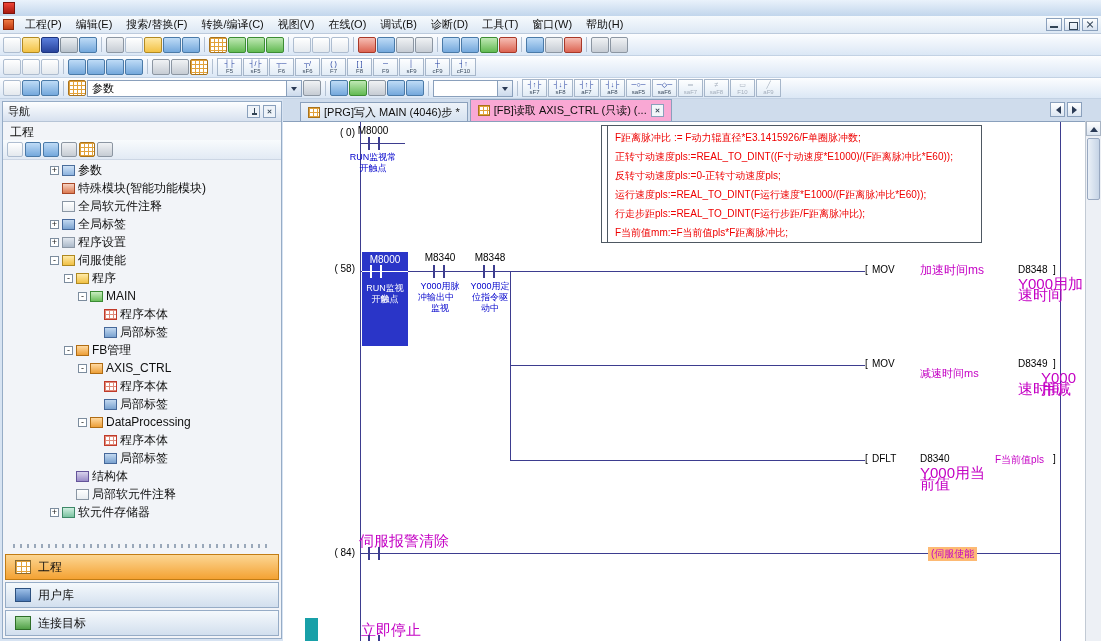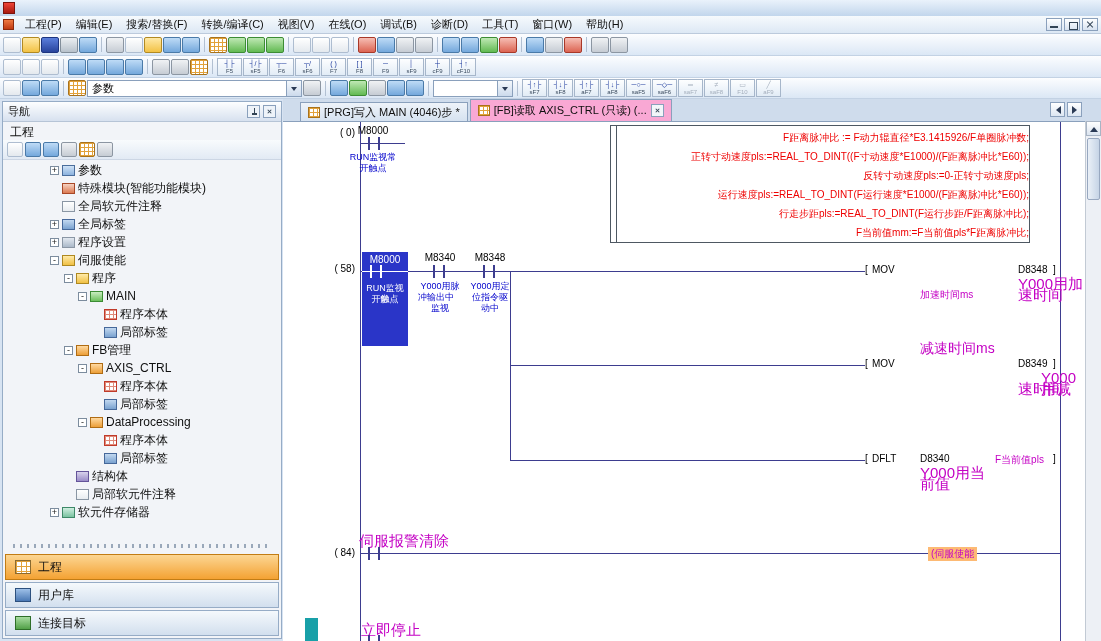--- a/index.html
+++ b/index.html
@@ -481,7 +481,7 @@
       <div class="lcom" style="left:62px;top:30px;width:56px;">RUN监视常</div>
       <div class="lcom" style="left:62px;top:41px;width:56px;">开触点</div>
 
-      <div class="noteb" style="left:327px;top:3px;width:420px;height:118px;text-align:right;">
+      <div class="noteb" style="left:318px;top:3px;width:381px;height:118px;">
         <div class="inner">
           <div class="rl">F距离脉冲比 := F动力辊直径*E3.1415926/F单圈脉冲数;</div>
           <div class="rl">正转寸动速度pls:=REAL_TO_DINT((F寸动速度*E1000)/(F距离脉冲比*E60));</div>

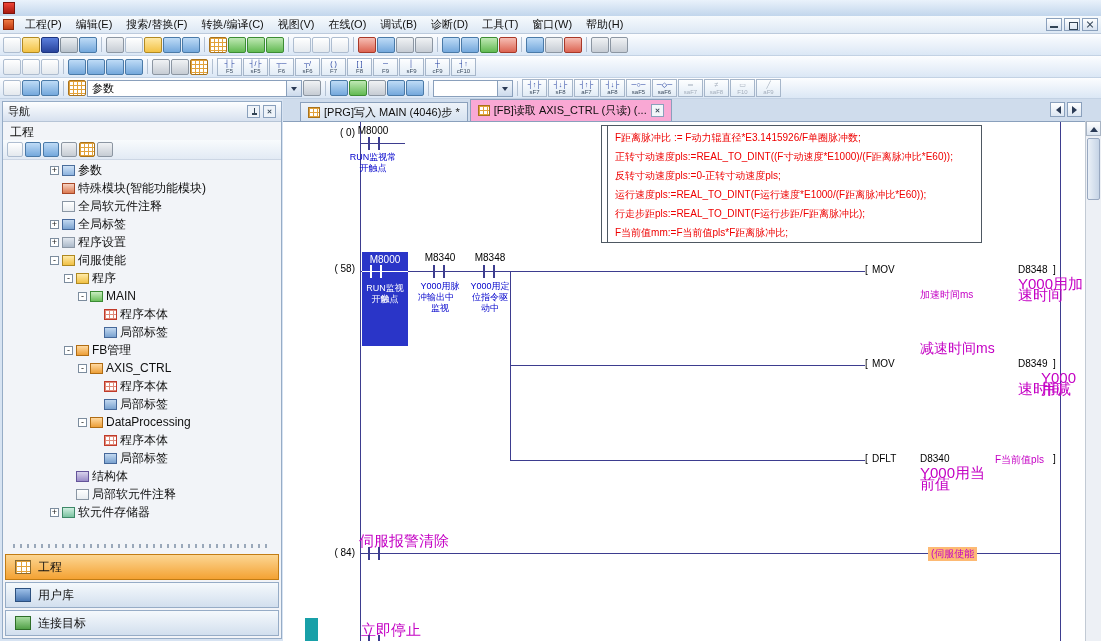--- a/index.html
+++ b/index.html
@@ -528,7 +528,7 @@
       <div>
         <span class="lblk" style="left:582px;top:142px;">[</span>
         <span class="lblk" style="left:589px;top:142px;">MOV</span>
-        <span class="lmag" style="left:637px;top:143px;font-size:10px;margin-top:24px;">加速时间ms</span>
+        <span class="lmag" style="left:637px;top:143px;font-size:12px;">加速时间ms</span>
         <span class="lblk" style="left:735px;top:142px;">D8348</span>
         <span class="lblk" style="left:770px;top:142px;">]</span>
       </div>

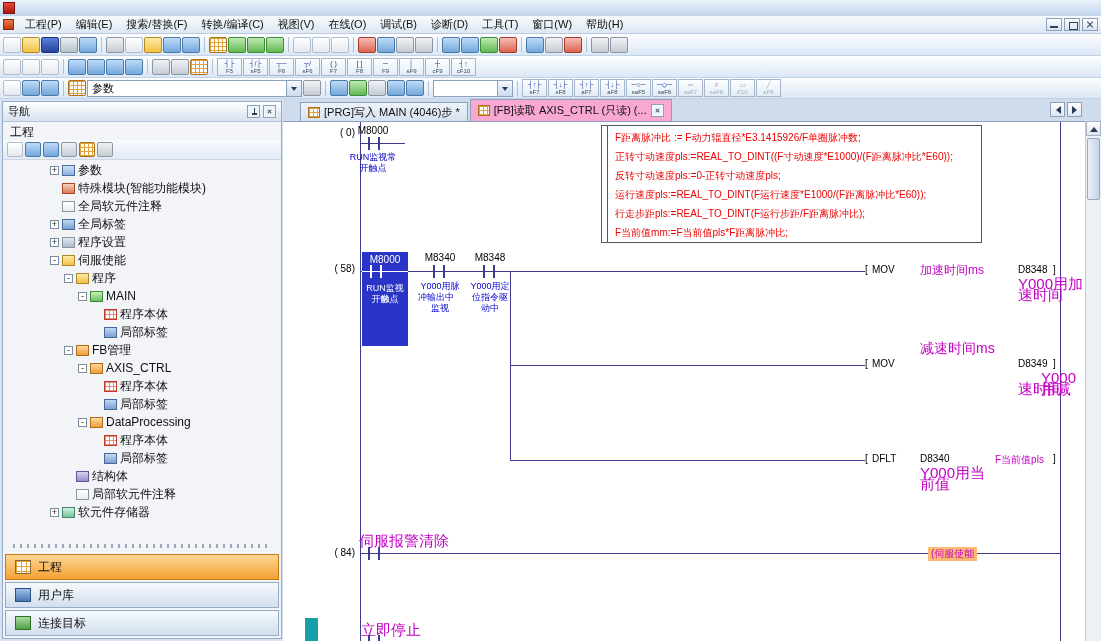--- a/index.html
+++ b/index.html
@@ -538,7 +538,7 @@
       <div>
         <span class="lblk" style="left:582px;top:236px;">[</span>
         <span class="lblk" style="left:589px;top:236px;">MOV</span>
-        <span class="lmag" style="left:637px;top:221px;font-size:14px;">减速时间ms</span>
+        <span class="lmag" style="left:637px;top:246px;font-size:11px;">减速时间ms</span>
         <span class="lblk" style="left:735px;top:236px;">D8349</span>
         <span class="lblk" style="left:770px;top:236px;">]</span>
       </div>

